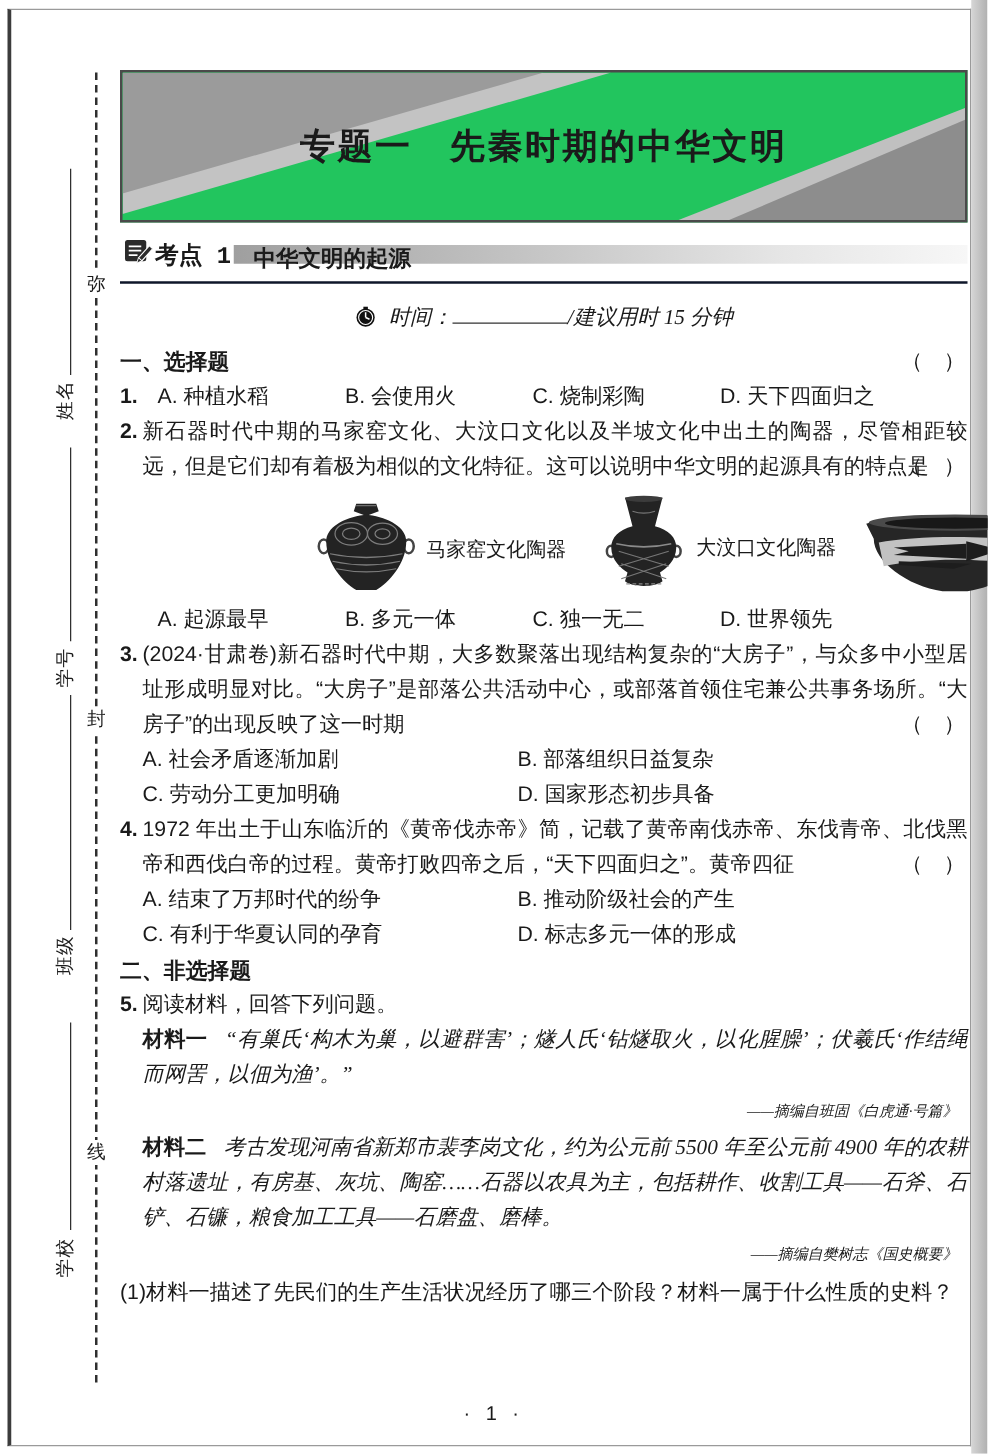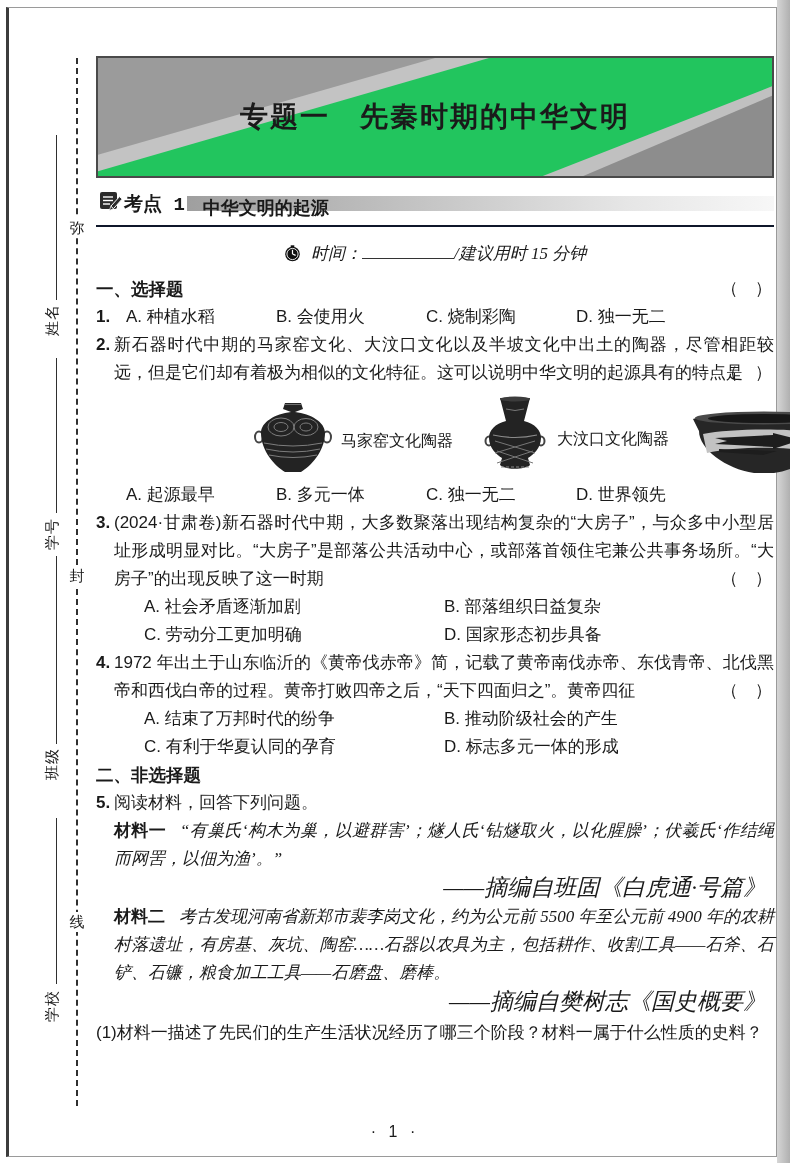--- a/index.html
+++ b/index.html
@@ -144,7 +144,7 @@
     <span class="opt4">A. 种植水稻</span>
     <span class="opt4">B. 会使用火</span>
     <span class="opt4">C. 烧制彩陶</span>
-    <span>D. 独一无二</span>
+    <span>D. 天下四面归之</span>
   </div>
 
   <div class="q">

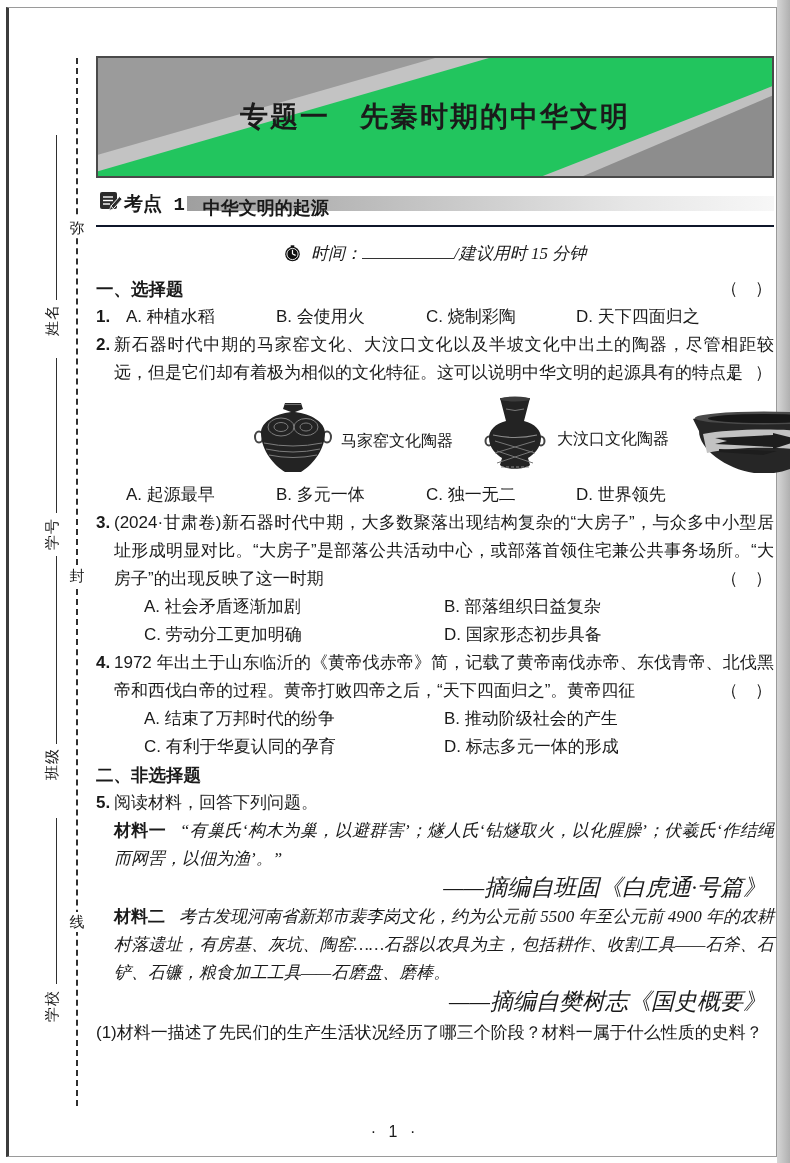--- a/index.html
+++ b/index.html
@@ -59,7 +59,7 @@
   .opts{display:flex;margin-left:30px;font-size:17px;line-height:28px;}
   .opt4{width:150px;}
   .opts2{display:flex;margin-left:18px;font-size:17px;line-height:28px;}
-  .opt2{width:300px;margin-left:30px;}
+  .opt2{width:300px;}
   
   .figs{display:flex;align-items:flex-end;margin:8px 0 0 149px;gap:20px;}
   .fig{display:flex;flex-direction:row;align-items:center;}

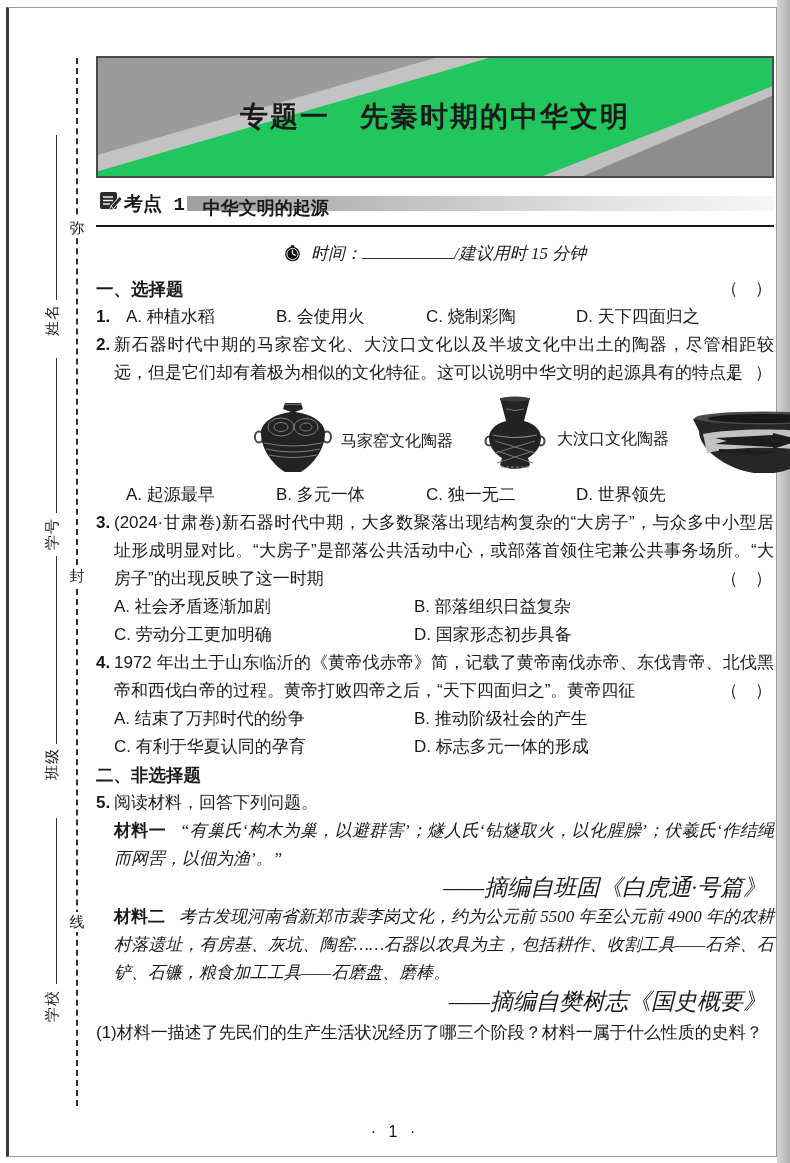--- a/index.html
+++ b/index.html
@@ -68,7 +68,7 @@
   .material{padding-left:18px;font-size:17px;line-height:28px;text-align:justify;
     font-family:"Liberation Serif","DejaVu Serif",serif;font-style:italic;}
   .material .m-label{font-weight:bold;font-style:normal;margin-right:14px;}
-  .m-source{text-align:right;padding-right:8px;font-size:23px;line-height:30px;
+  .m-source{text-align:right;padding-right:8px;font-size:12px;line-height:30px;
     font-family:"Liberation Serif","DejaVu Serif",serif;font-style:italic;}
   .sub-q{font-size:17px;line-height:28px;margin-top:2px;}
   

